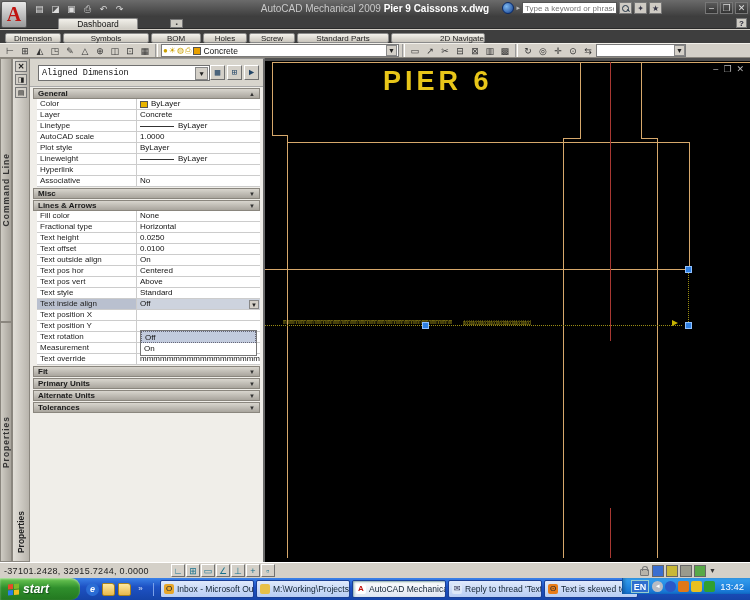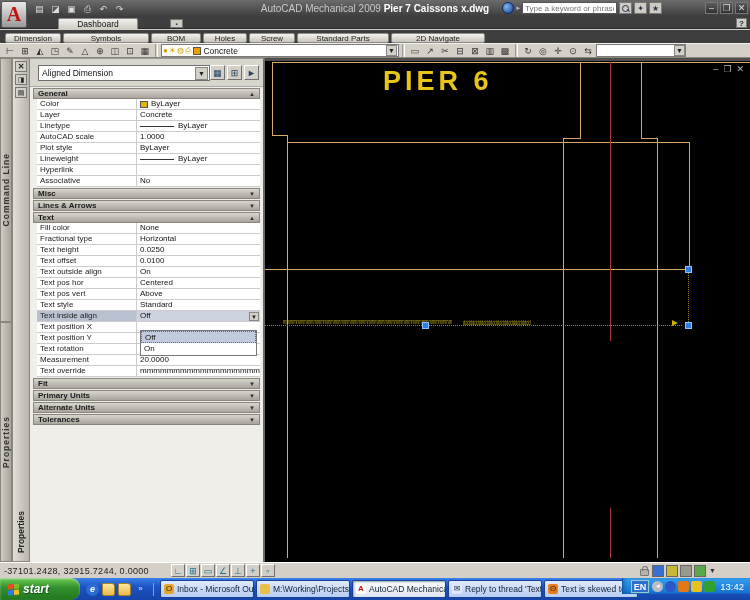--- a/index.html
+++ b/index.html
@@ -178,7 +178,7 @@
       </div>
     <div class="wtitle">
       <span>AutoCAD Mechanical 2009</span>
-      <b>Pier 7 Caissons x.dwg</b>
+      <b>Pier 9 Caissons x.dwg</b>
     </div>
     <div class="infocenter">
       <span class="ic-globe"></span>

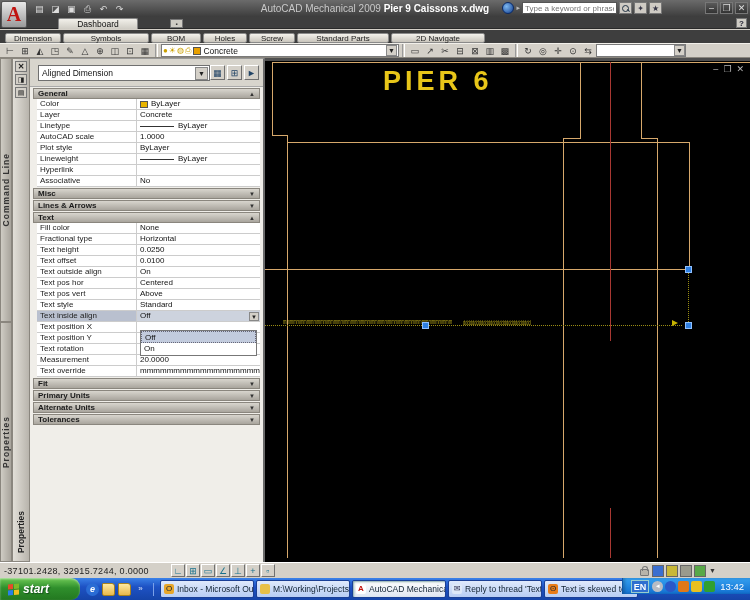--- a/index.html
+++ b/index.html
@@ -208,7 +208,7 @@
       <div class="ptab" style="width: 44px;">Holes</div>
       <div class="ptab" style="width: 46px;">Screw Connec...</div>
       <div class="ptab" style="width: 92px;">Standard Parts</div>
-      <div class="ptab" style="width: 94px;">2D Navigate</div>
+      <div class="ptab" style="width: 94px; text-align: right;">2D Navigate</div>
     </div>
 
   <div class="toolbar">

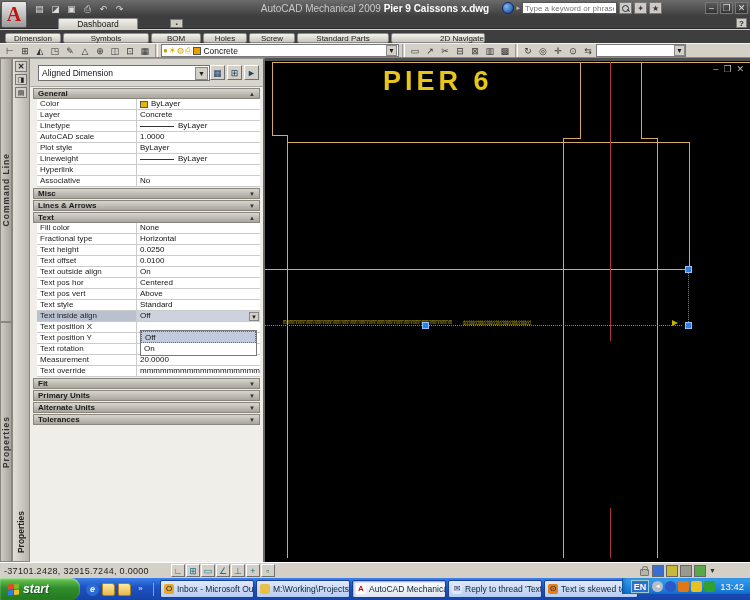--- a/index.html
+++ b/index.html
@@ -79,7 +79,7 @@
   
   .palette{position:absolute;left:30px;top:58px;width:235px;height:504px;background:#f0eee9;
     border-right:2px solid #6a6a6a;border-top:1px solid #999;}
-  .psel{position:absolute;left:0;top:0;width:100%;height:28px;background:#d8d5cd;border-bottom:1px solid #aaa;}
+  .psel{position:absolute;left:0;top:0;width:100%;height:28px;background:#d8d5cd;border-bottom:1px solid #aaa;font-family:Liberation Mono, monospace;}
   .pselcombo{position:absolute;left:8px;top:6px;width:172px;height:16px;background:#fff;border:1px solid #707070;
     font-size:8.5px;line-height:14px;padding-left:3px;}
   .pselcombo .lc-arrow{position:absolute;right:1px;top:1px;}

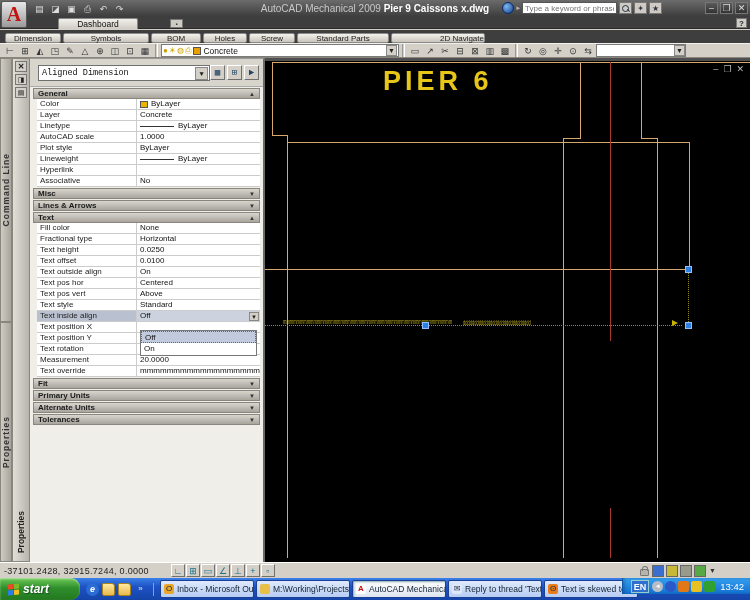--- a/index.html
+++ b/index.html
@@ -351,10 +351,6 @@
           <span>Lines &amp; Arrows</span>
           <span class="arr">▼</span>
         </div>
-        <div class="sec-h">
-          <span>Text</span>
-          <span class="arr">▲</span>
-        </div>
         <div class="prow">
           <div class="plabel">Fill color</div>
           <div class="pval">

